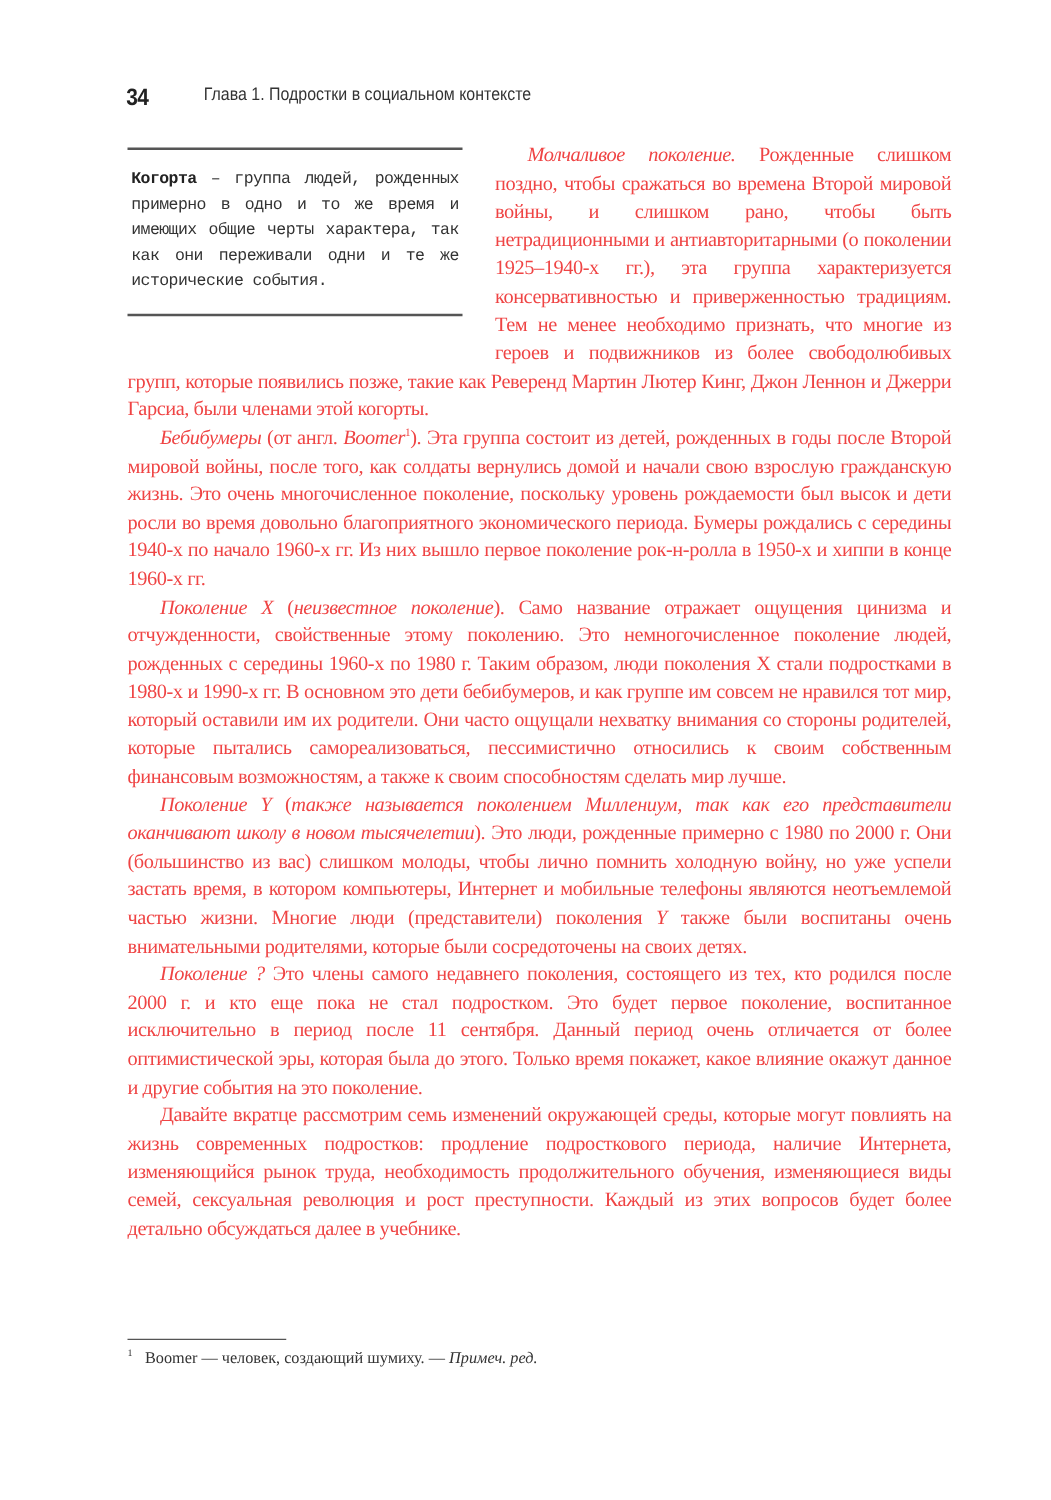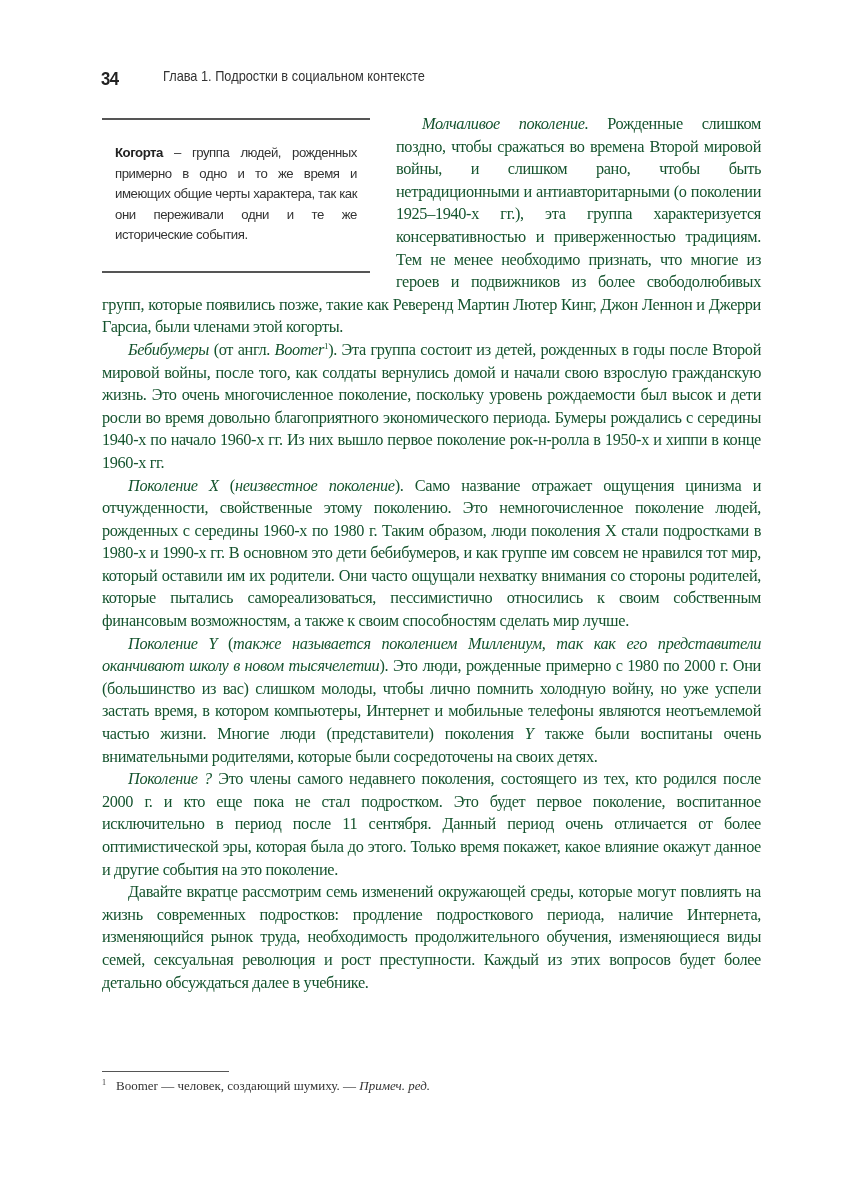--- a/index.html
+++ b/index.html
@@ -11,7 +11,7 @@
   .sidebar { position: absolute; left: 102px; top: 118px; width: 268px; border-top: 2px solid #555; border-bottom: 2px solid #555; padding: 10px 0 12px 0; }
   .sidebar p { margin: 13px; font-family: Liberation Sans, sans-serif; font-size: 13.2px; line-height: 20.5px; color: #333; letter-spacing: -0.45px; text-align: justify; }
   .sidebar b { color: #222; }
-  .body-text { position: absolute; left: 102px; top: 113px; width: 659px; font-family: "Liberation Serif", serif; font-size: 16.3px; line-height: 22.6px; color: #14532d; text-align: justify; letter-spacing: -0.35px; }
+  .body-text { position: absolute; left: 102px; top: 113px; width: 659px; font-family: "Liberation Serif", serif; font-size: 16.3px; line-height: 22.6px; color: #ef4444; text-align: justify; letter-spacing: -0.35px; }
   .body-text p { margin: 0; text-indent: 26px; }
   .float-box { float: left; width: 294px; height: 166px; }
   .sup { font-size: 9px; vertical-align: super; line-height: 0; }

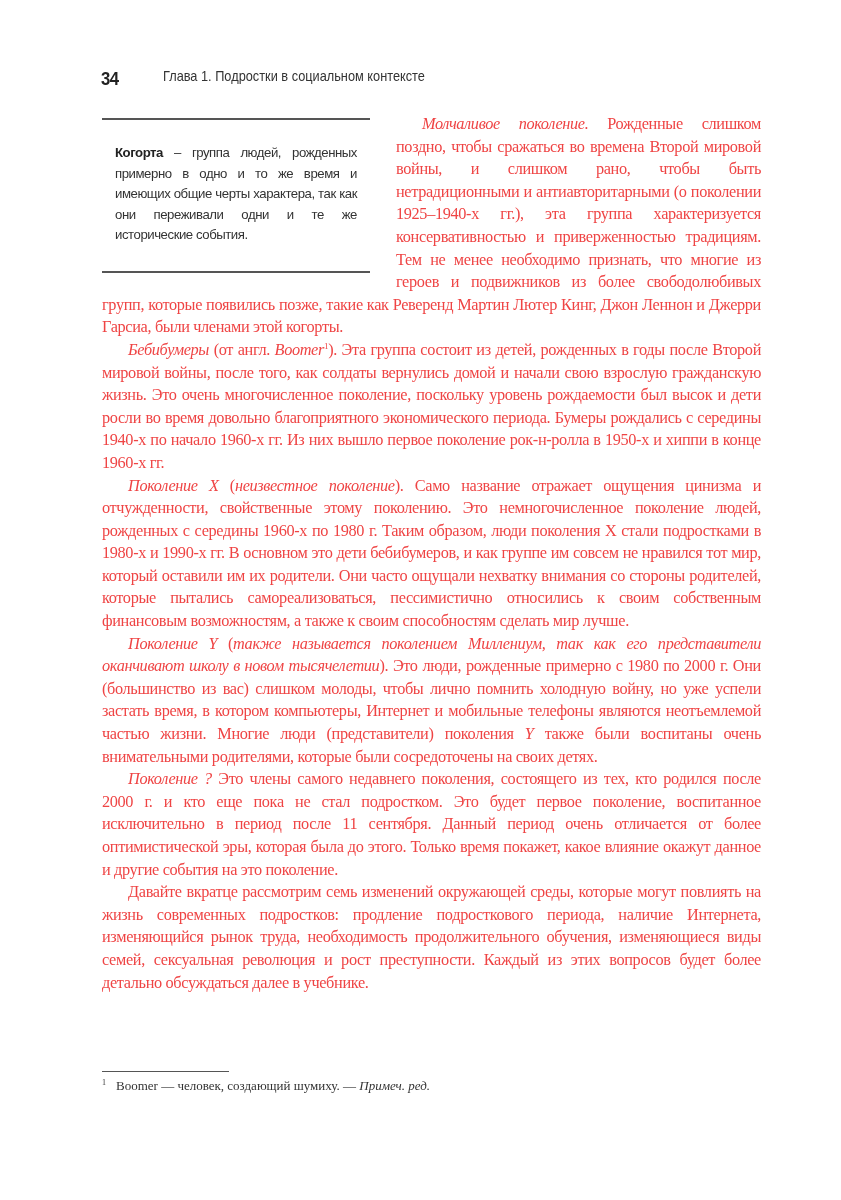--- a/index.html
+++ b/index.html
@@ -9,7 +9,7 @@
   .page-num { font-family: "Liberation Sans", sans-serif; font-weight: bold; font-size: 19px; color: #222; letter-spacing: -0.5px; transform: scaleX(0.88); transform-origin: left; width: 40px; }
   .running-head { font-family: "Liberation Sans", sans-serif; font-size: 14.5px; color: #333; transform: scaleX(0.88); transform-origin: left; margin-left: 22px; white-space: nowrap; }
   .sidebar { position: absolute; left: 102px; top: 118px; width: 268px; border-top: 2px solid #555; border-bottom: 2px solid #555; padding: 10px 0 12px 0; }
-  .sidebar p { margin: 13px; font-family: Liberation Sans, sans-serif; font-size: 13.2px; line-height: 20.5px; color: #333; letter-spacing: -0.45px; text-align: justify; }
+  .sidebar p { margin: 3px; font-family: Liberation Mono, monospace; font-size: 13.2px; line-height: 20.5px; color: #333; letter-spacing: -0.45px; text-align: justify; }
   .sidebar b { color: #222; }
   .body-text { position: absolute; left: 102px; top: 113px; width: 659px; font-family: "Liberation Serif", serif; font-size: 16.3px; line-height: 22.6px; color: #ef4444; text-align: justify; letter-spacing: -0.35px; }
   .body-text p { margin: 0; text-indent: 26px; }

